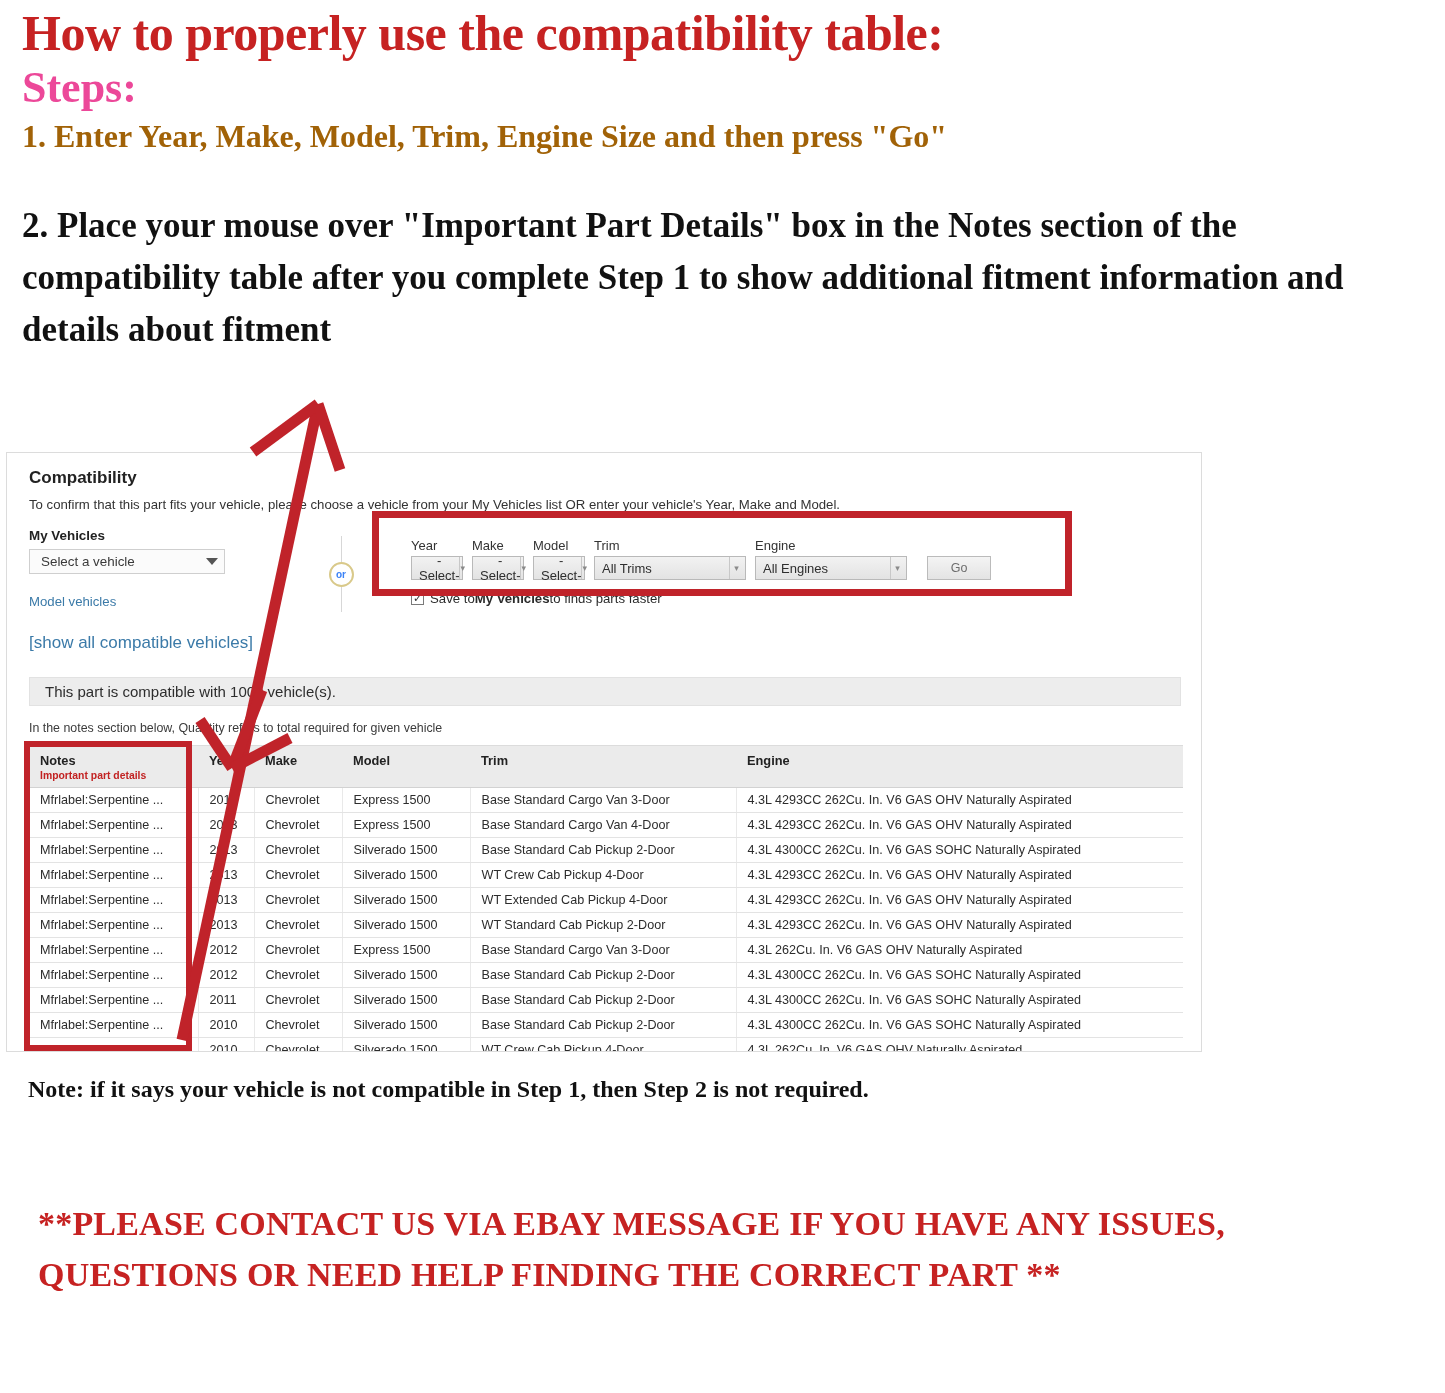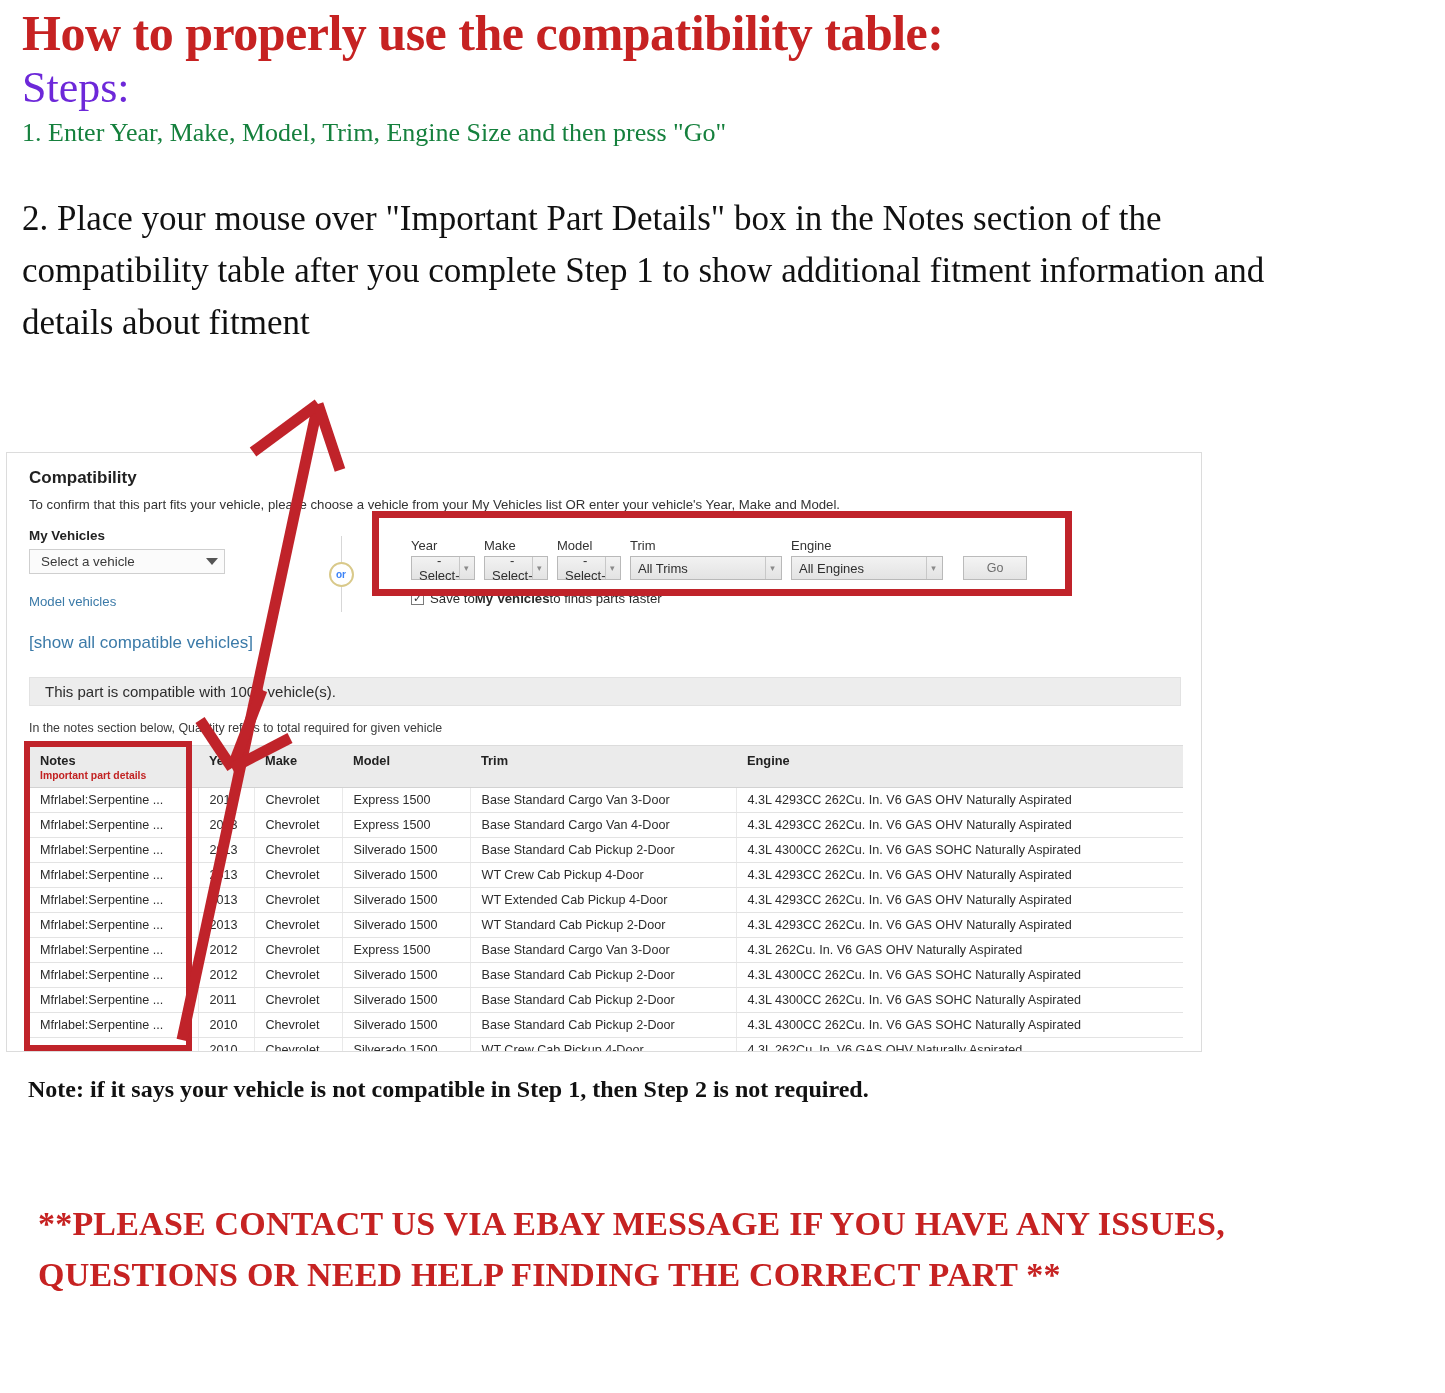--- a/index.html
+++ b/index.html
@@ -25,9 +25,9 @@
   }
   .h-steps {
     font-family:"Liberation Serif", serif;
-    font-weight:normal;
+    font-weight:bold;
     font-size:44px;
-    color:#6d28d9;
+    color:#ec4899;
     line-height:1.08;
     margin:0 0 6px 0;
   }

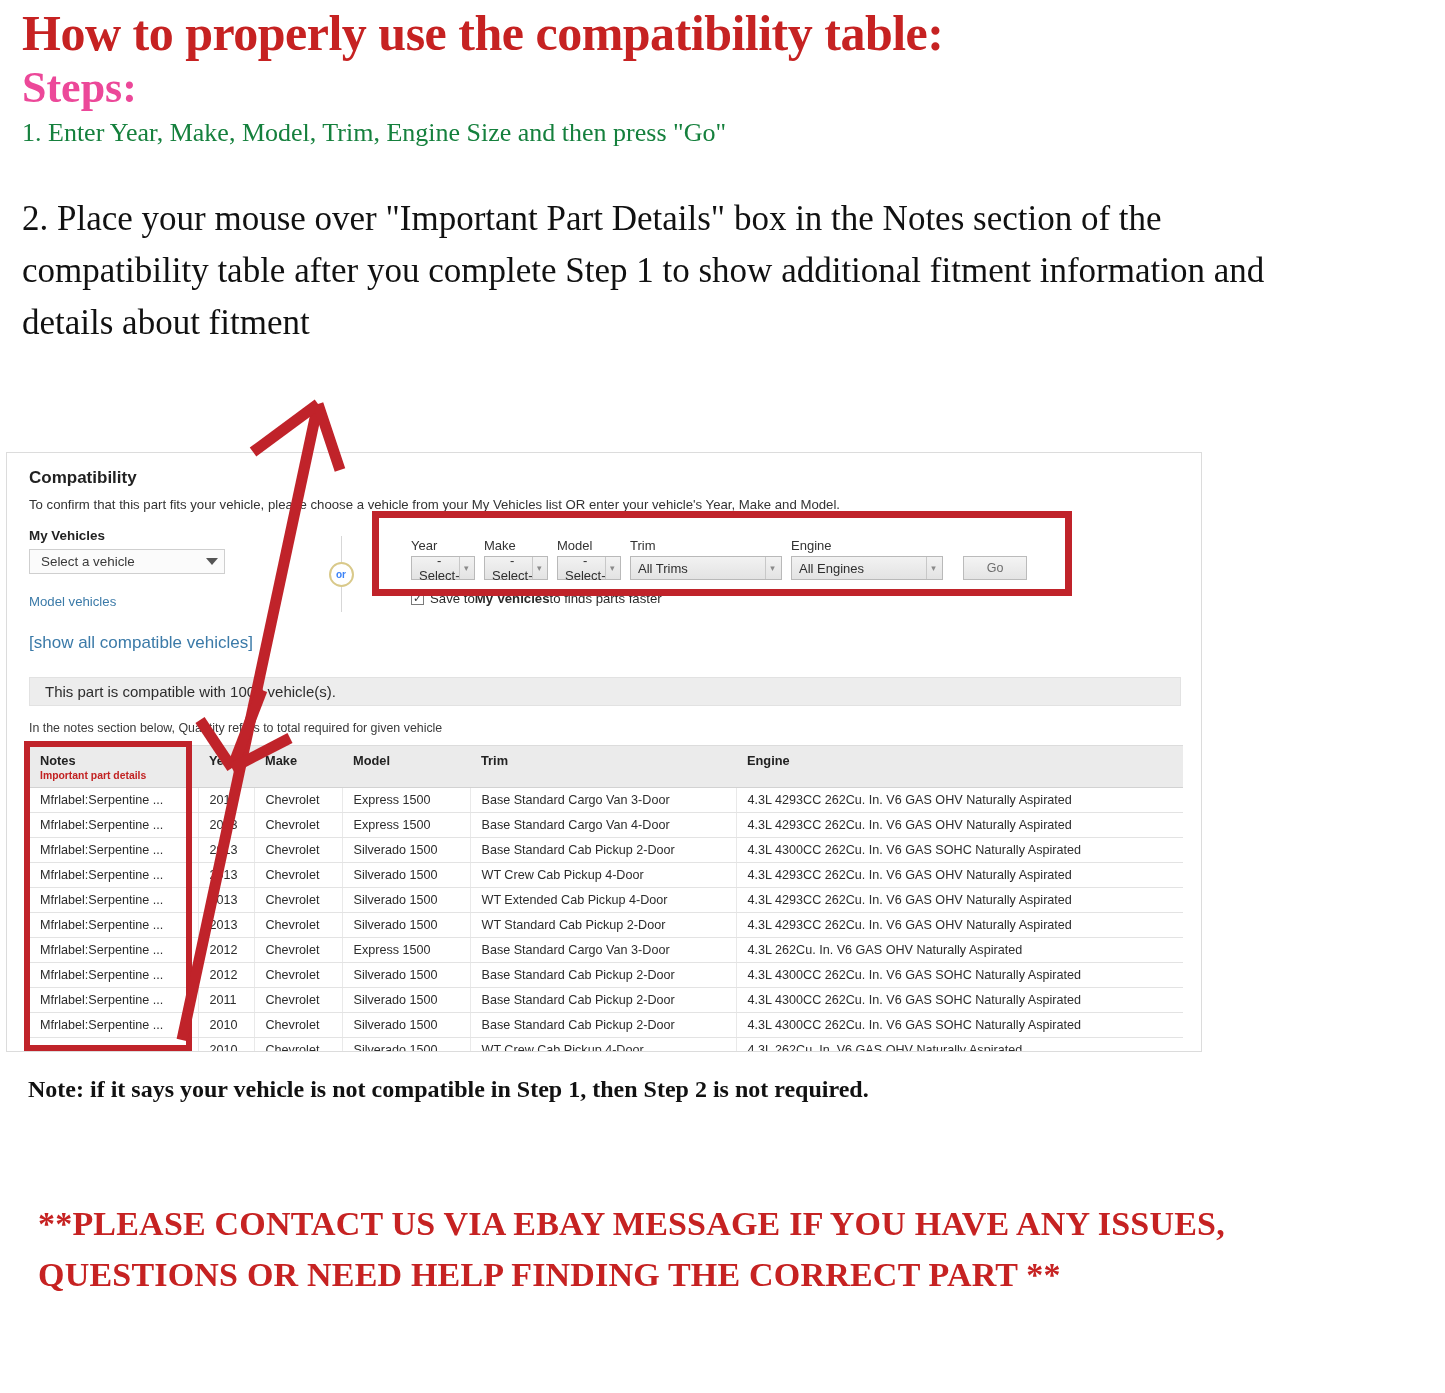--- a/index.html
+++ b/index.html
@@ -33,9 +33,9 @@
   }
   .h-step1 {
     font-family:"Liberation Serif", serif;
-    font-weight:normal;
-    font-size:26px;
-    color:#15803d;
+    font-weight:bold;
+    font-size:32px;
+    color:#a16207;
     line-height:1.15;
     margin:0 0 46px 0;
   }

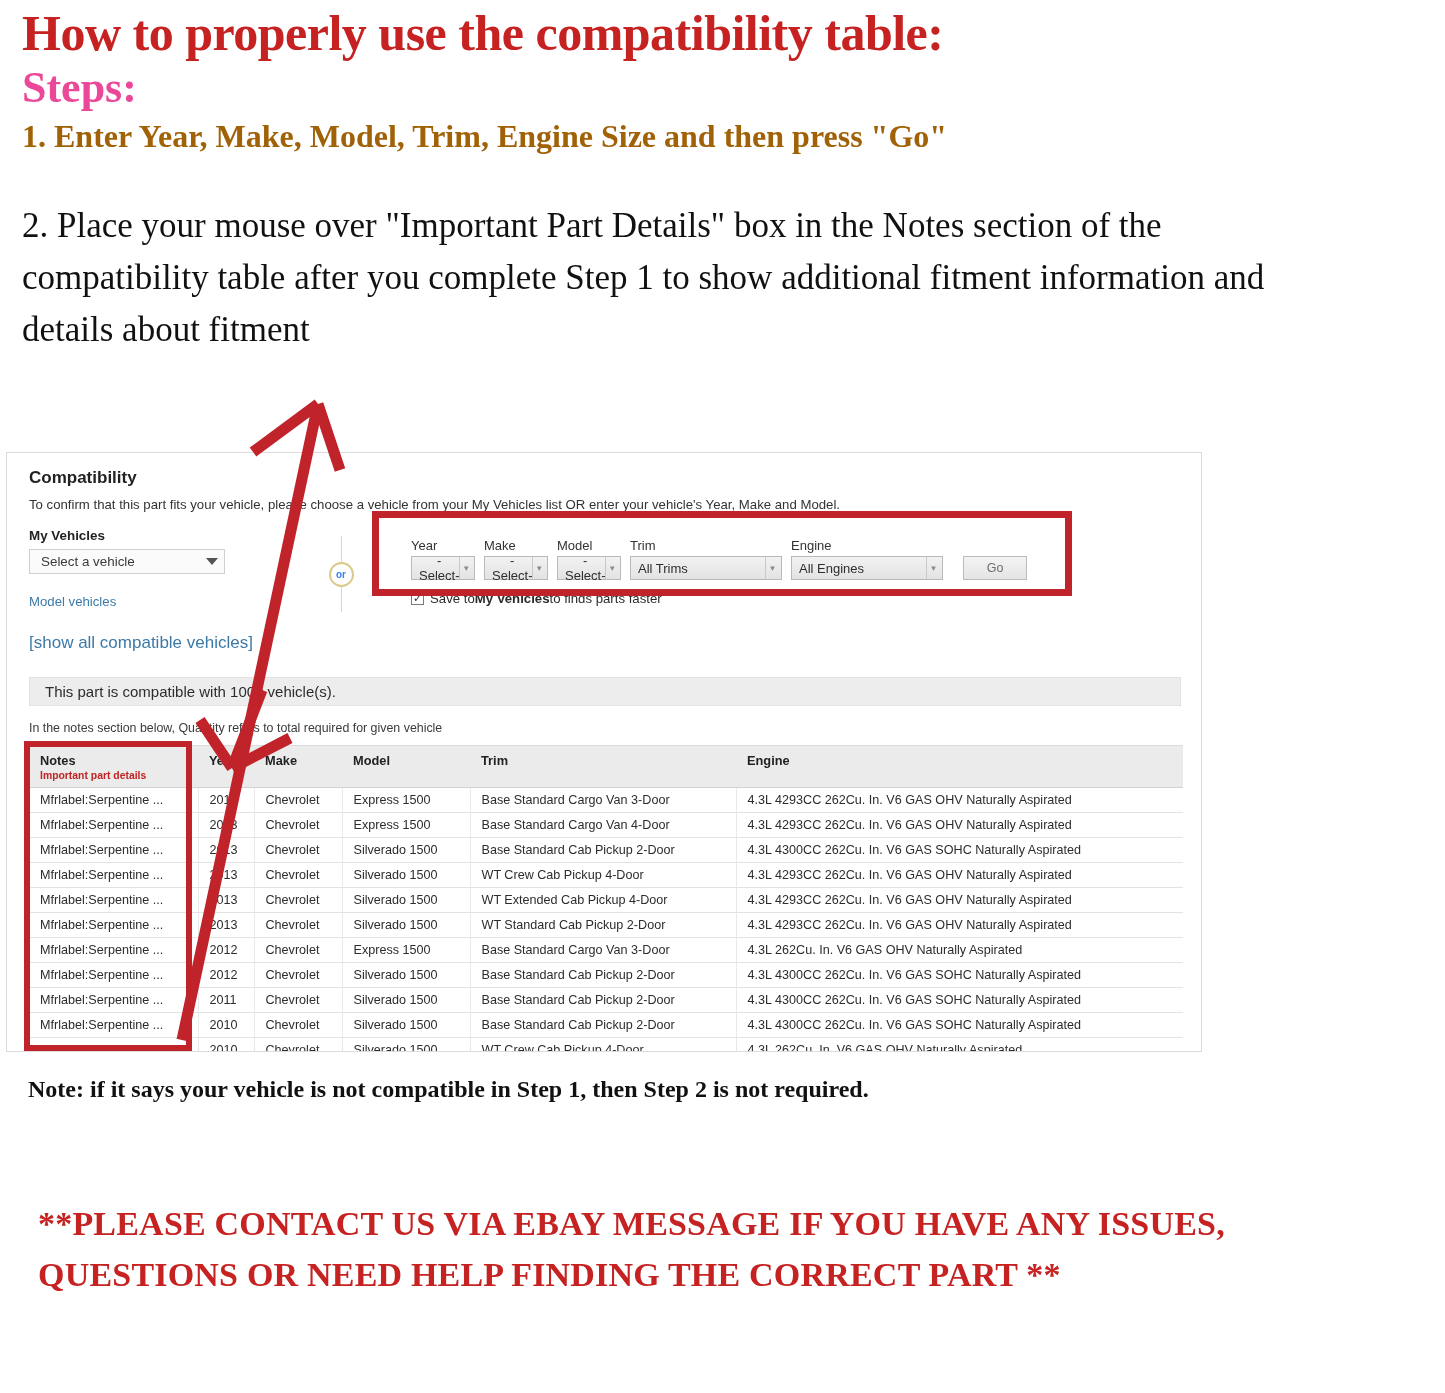--- a/index.html
+++ b/index.html
@@ -41,7 +41,7 @@
   }
   .h-step2 {
     font-family:"Liberation Serif", serif;
-    font-weight:normal;
+    font-weight:bold;
     font-size:35px;
     color:#111111;
     line-height:1.48;

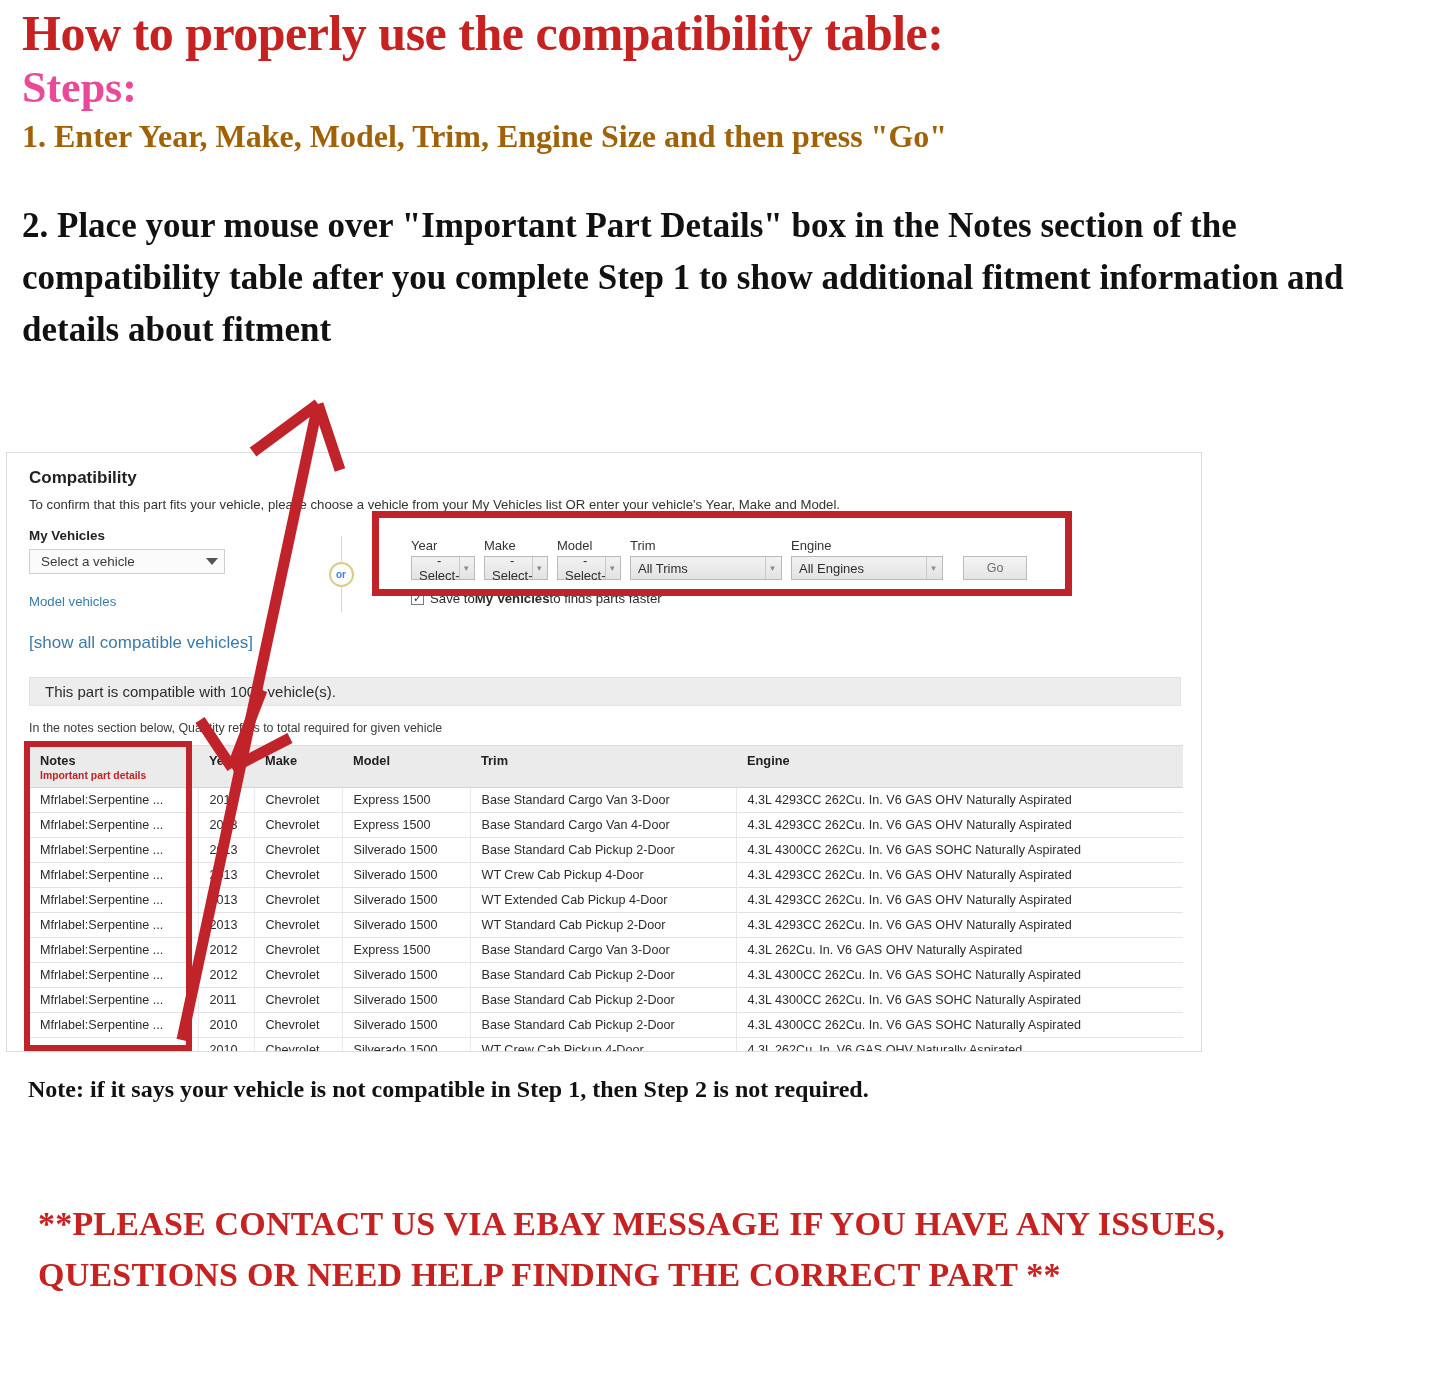--- a/index.html
+++ b/index.html
@@ -111,7 +111,7 @@
     width:14px;height:22px;display:flex;align-items:center;justify-content:center;
     border-left:1px solid #c8c8c8; color:#8a8a8a; font-size:9px;
   }
-  .w-small { width:64px;text-align:center; }
+  .w-small { width:52px;text-align:center; }
   .w-trim  { width:152px; }
   .w-eng   { width:152px; }
   .go-btn {

